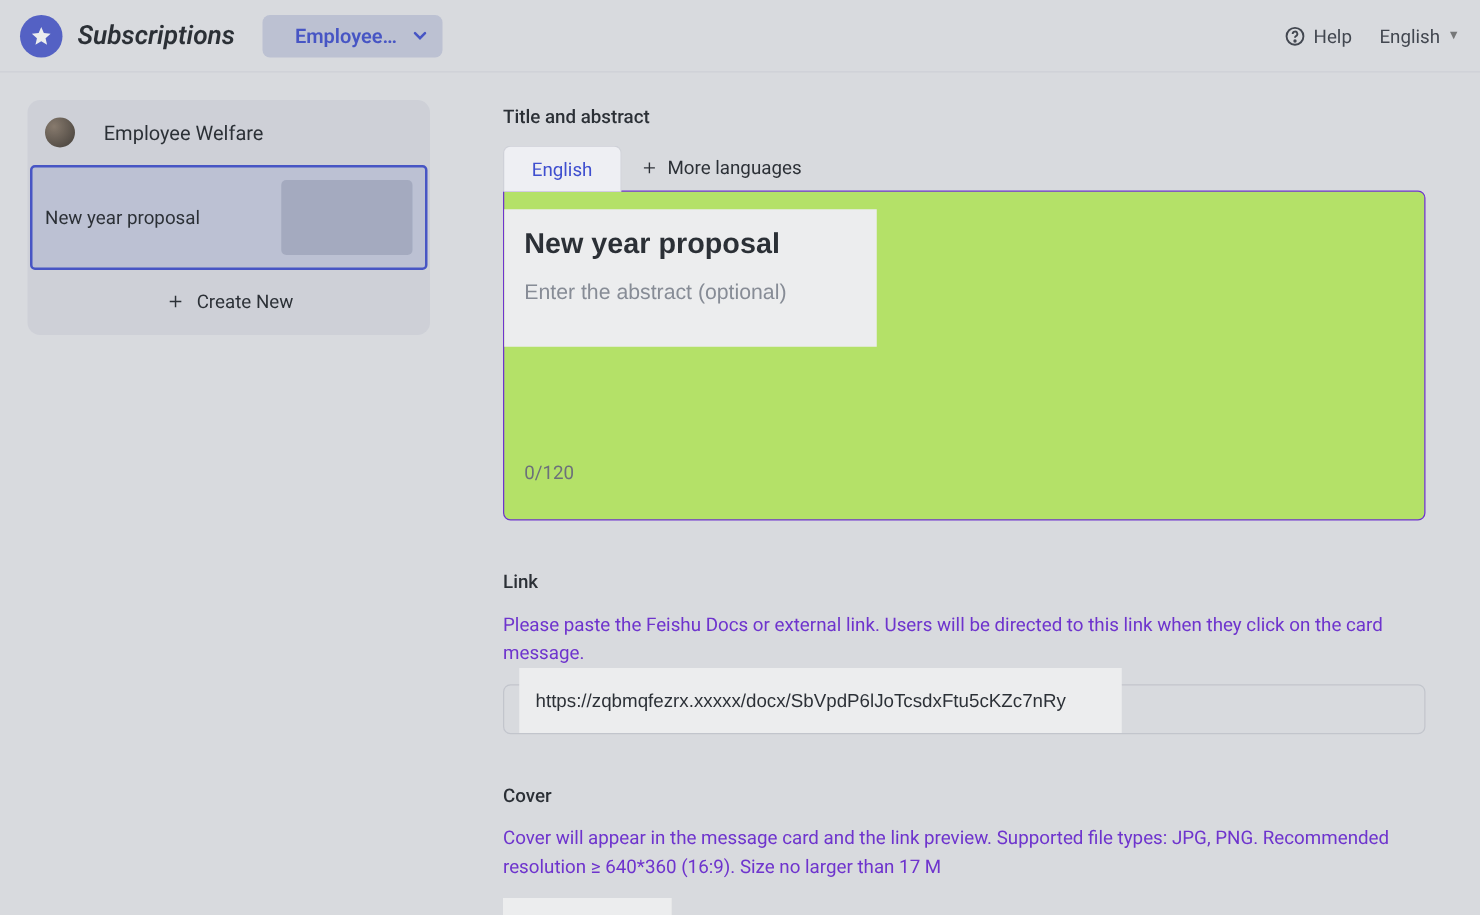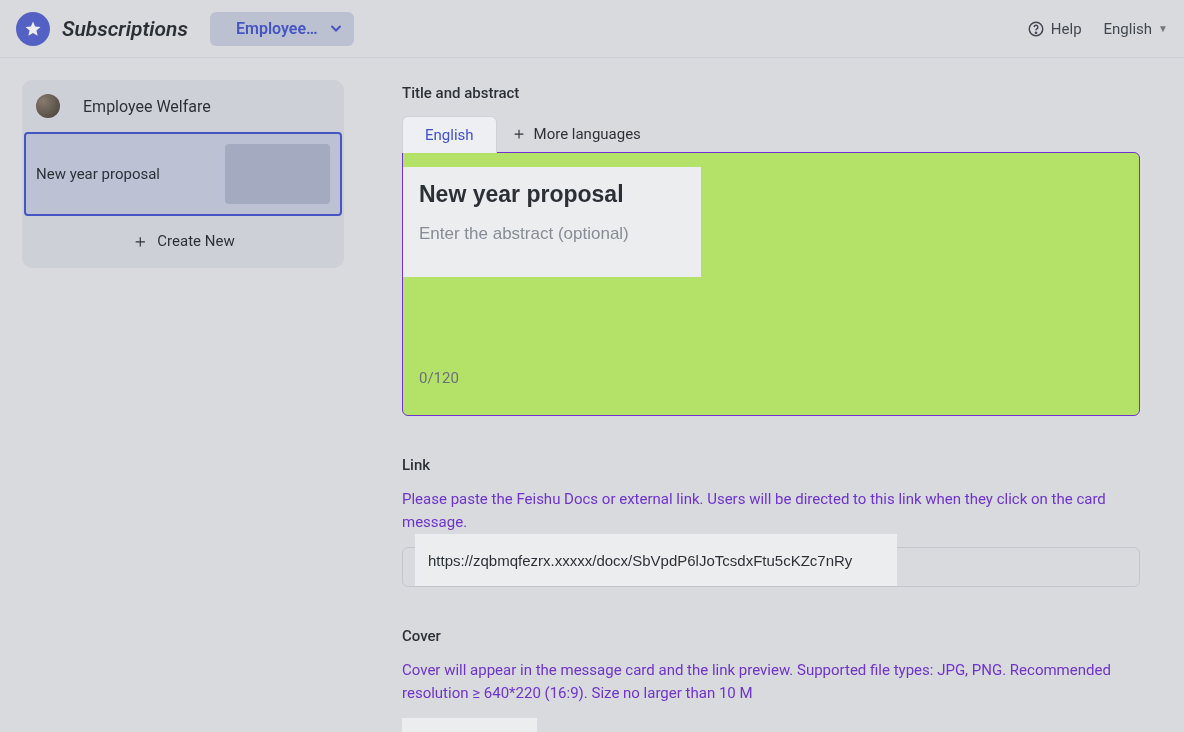--- a/index.html
+++ b/index.html
@@ -371,7 +371,7 @@
 
     <div class="cover-section">
       <div class="section-label">Cover</div>
-      <div class="help-text">Cover will appear in the message card and the link preview. Supported file types: JPG, PNG. Recommended resolution ≥ 640*220 (16:9). Size no larger than 10 M</div>
+      <div class="help-text">Cover will appear in the message card and the link preview. Supported file types: JPG, PNG. Recommended resolution ≥ 640*360 (16:9). Size no larger than 17 M</div>
       <div class="cover-upload">
         <div class="cover-upload-inner">
           

